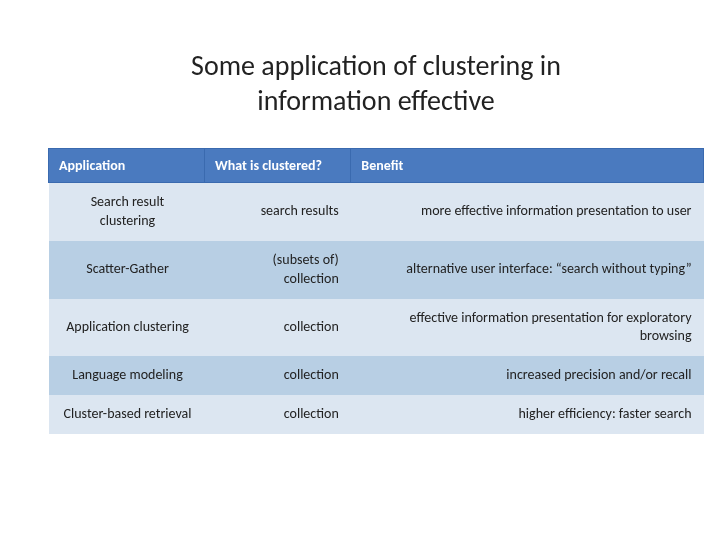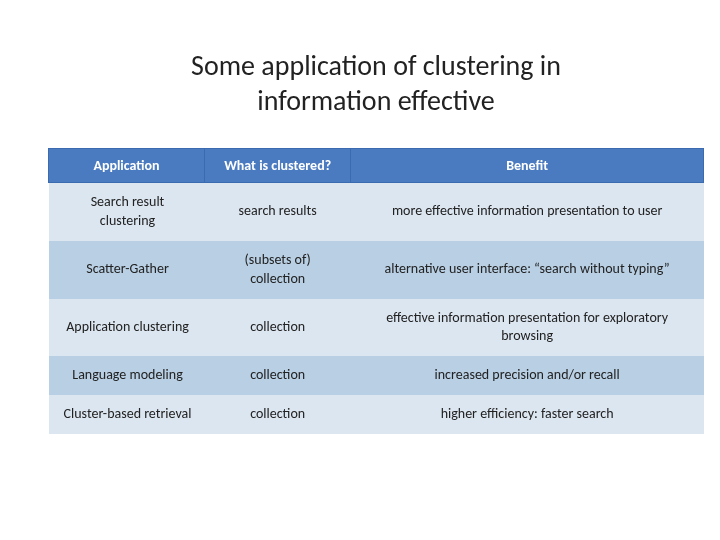--- a/index.html
+++ b/index.html
@@ -39,7 +39,7 @@
       color: #ffffff;
       font-weight: 600;
       padding: 8px 10px;
-      text-align: center;
+      text-align: left;
       border: 1px solid #3a6aaf;
     }
 

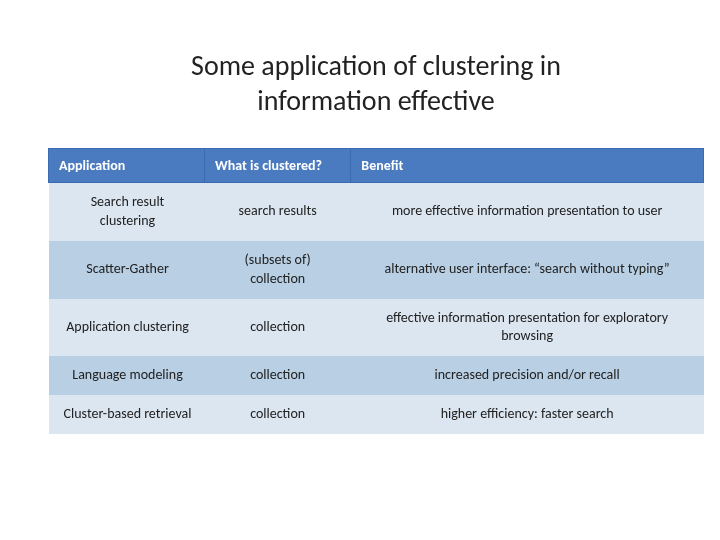--- a/index.html
+++ b/index.html
@@ -53,7 +53,7 @@
 
     tbody tr td {
       padding: 10px 12px;
-      text-align: center;
+      text-align: right;
       color: #222222;
       vertical-align: middle;
       border: none;

